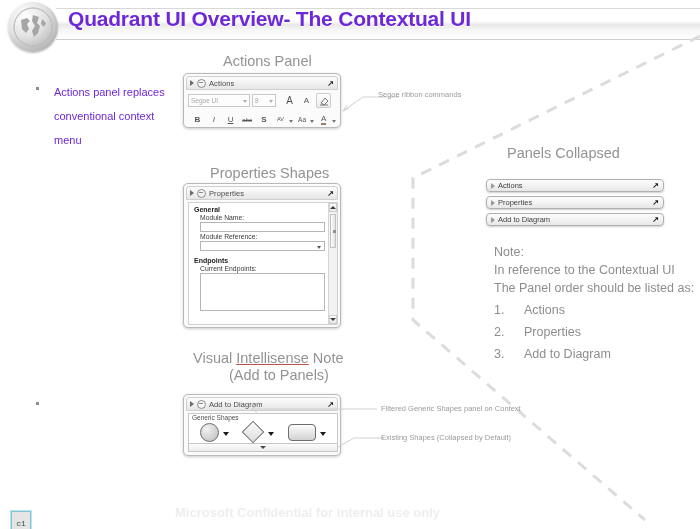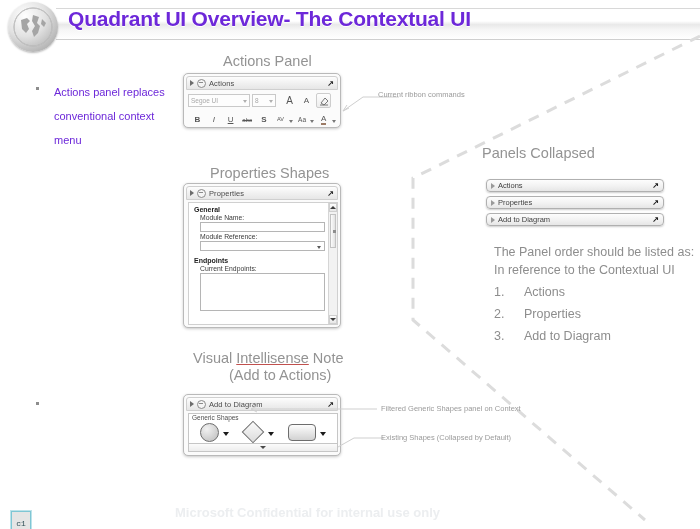--- a/index.html
+++ b/index.html
@@ -657,7 +657,7 @@
   <path d="M2 19 L22 5 L58 5" fill="none" stroke="#cfcfcf" stroke-width="1"></path>
   <path d="M2 19 L8 16 M2 19 L6 13" fill="none" stroke="#cfcfcf" stroke-width="1"></path>
 </svg>
-<div class="annot" style="left:378px; top:90px;">Current ribbon commands</div>
+<div class="annot" style="left:378px; top:90px;">Segoe ribbon commands</div>
 
 <svg class="leader" style="left:249px; top:404px;" width="130" height="12">
   <path d="M2 5 L128 5" fill="none" stroke="#cfcfcf" stroke-width="1"></path>

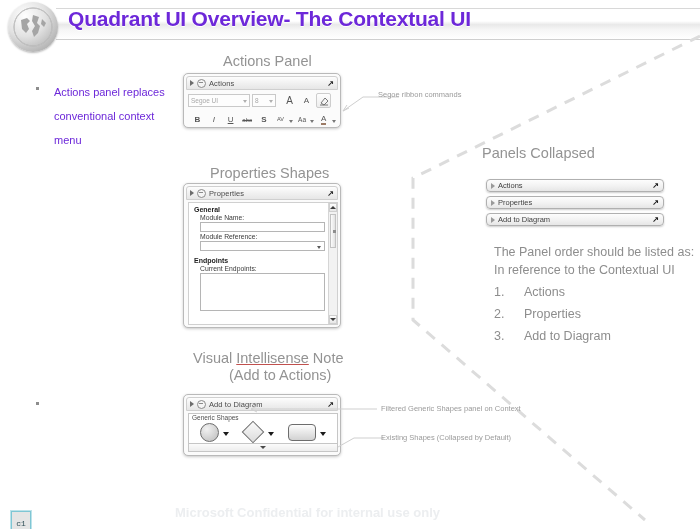--- a/index.html
+++ b/index.html
@@ -478,7 +478,7 @@
   <span>Visual </span><span class="ul-underline">Intellisense</span><span> Note</span>
 </div>
 <div class="section-heading" style="left:229px; top:367px;">(Add to Actions)</div>
-<div class="section-heading" style="left:482px; top:145px;">Panels Collapsed</div>
+<div class="section-heading" style="left:507px; top:145px;">Panels Collapsed</div>
 
 <div class="bullet-block" style="left:36px; top:80px; width:145px;">
   <span class="dot"></span>

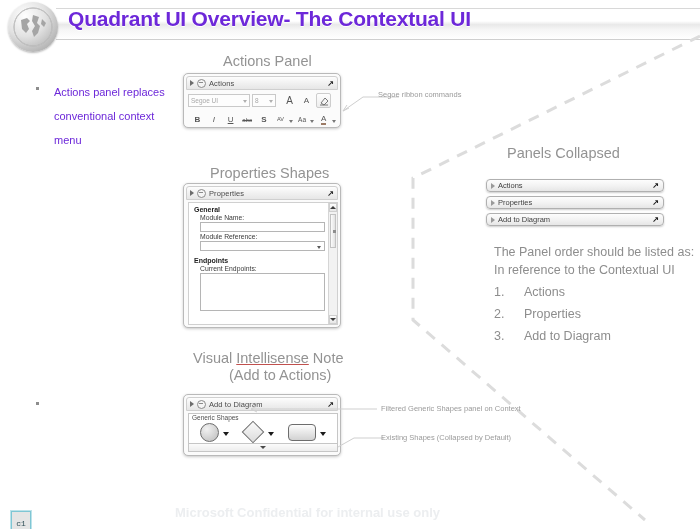--- a/index.html
+++ b/index.html
@@ -637,6 +637,7 @@
 </div>
 
 <div id="note-block">
+  <div class="note-line">Note:</div>
   <div class="note-line">The Panel order should be listed as:</div>
   <div class="note-line">In reference to the Contextual UI</div>
   <div class="note-item">

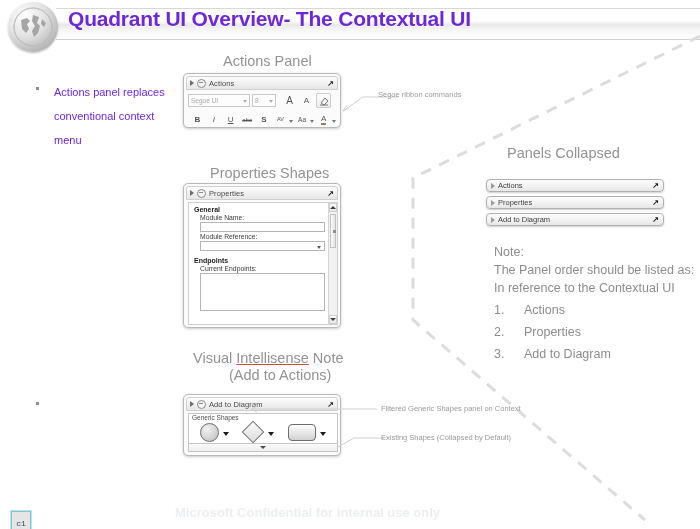--- a/index.html
+++ b/index.html
@@ -638,8 +638,8 @@
 
 <div id="note-block">
   <div class="note-line">Note:</div>
+  <div class="note-line">In reference to the Contextual UI</div>
   <div class="note-line">The Panel order should be listed as:</div>
-  <div class="note-line">In reference to the Contextual UI</div>
   <div class="note-item">
     <span class="num">1.</span>
     <span>Actions</span>

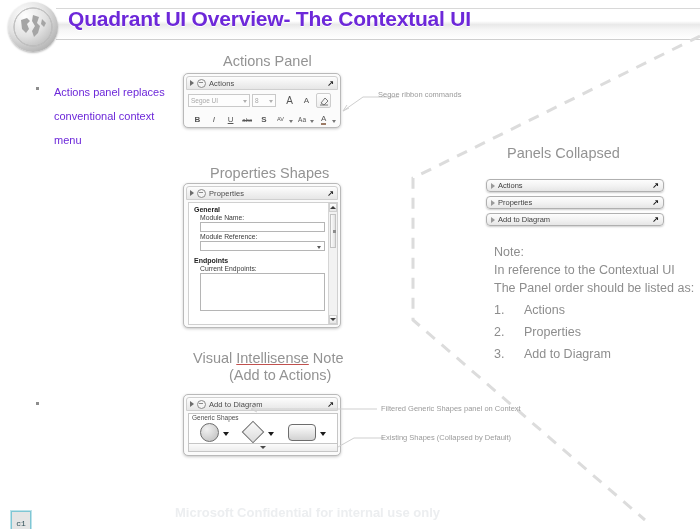--- a/index.html
+++ b/index.html
@@ -477,7 +477,7 @@
 <div class="section-heading" style="left:193px; top:350px;">
   <span>Visual </span><span class="ul-underline">Intellisense</span><span> Note</span>
 </div>
-<div class="section-heading" style="left:229px; top:367px;">(Add to Actions)</div>
+<div class="section-heading" style="left:229px; top:367px;">(Add to Panels)</div>
 <div class="section-heading" style="left:507px; top:145px;">Panels Collapsed</div>
 
 <div class="bullet-block" style="left:36px; top:80px; width:145px;">

